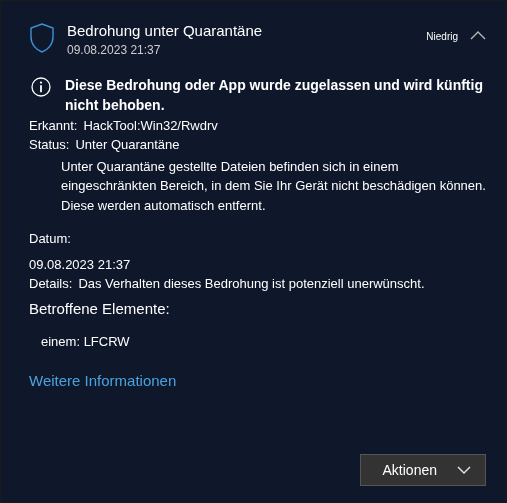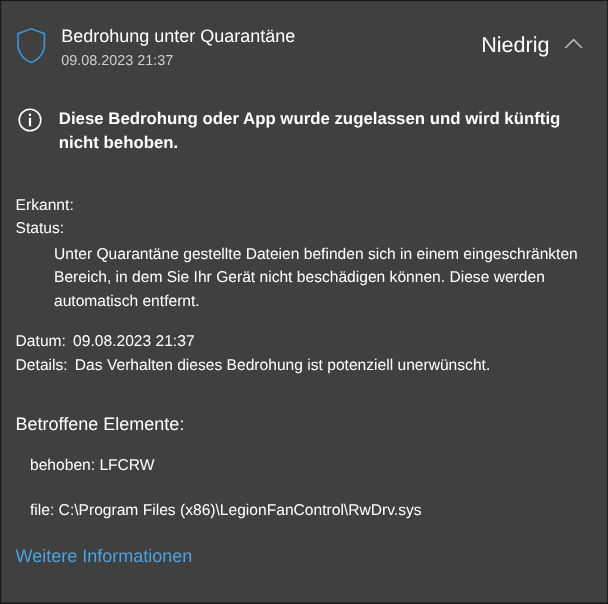--- a/index.html
+++ b/index.html
@@ -12,14 +12,13 @@
     overflow: hidden;
   }
   .panel {
-    background: #404040;
+    background: #0f172a;
     width: 100%;
     height: 100%;
-    padding: 20px 20px 16px 12px;
+    padding: 20px 20px 16px 28px;
     border: 1px solid #1a1a1a;
     display: flex;
     flex-direction: column;
-    gap: 12px;
   }
   .header {
     display: flex;

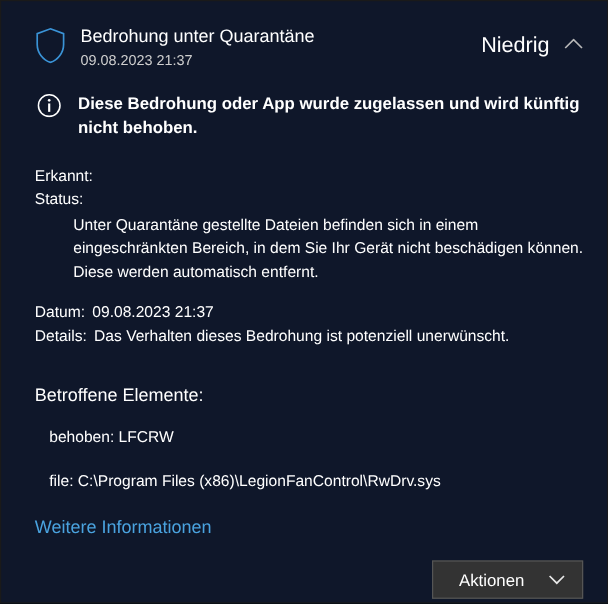--- a/index.html
+++ b/index.html
@@ -48,7 +48,7 @@
     padding-top: 6px;
   }
   .severity {
-    font-size: 18px;
+    font-size: 10px;
   }
   .collapse-chevron {
     color: #b8b8b8;

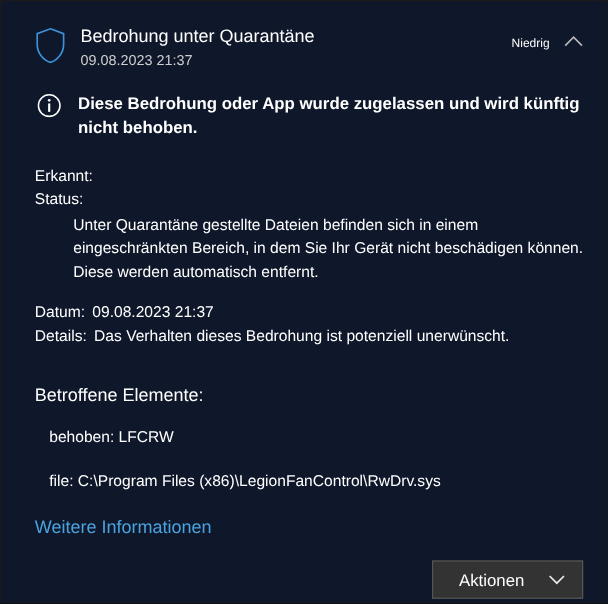--- a/index.html
+++ b/index.html
@@ -57,7 +57,6 @@
     display: flex;
     align-items: flex-start;
     gap: 14px;
-    margin-bottom: 20px;
     padding-left: 2px;
   }
   .info-icon-wrap {

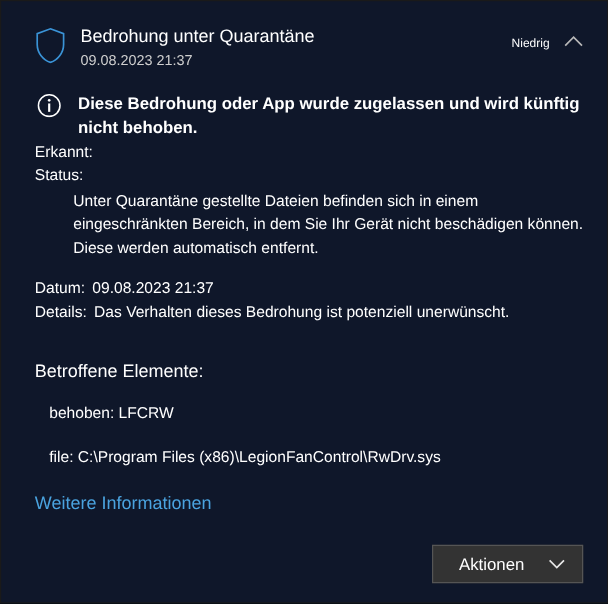--- a/index.html
+++ b/index.html
@@ -155,6 +155,7 @@
   <div class="details">
     <div class="kv">
       <span class="lbl">Erkannt</span>
+      <span>HackTool:Win32/Rwdrv</span>
     </div>
     <div class="kv">
       <span class="lbl">Status</span>

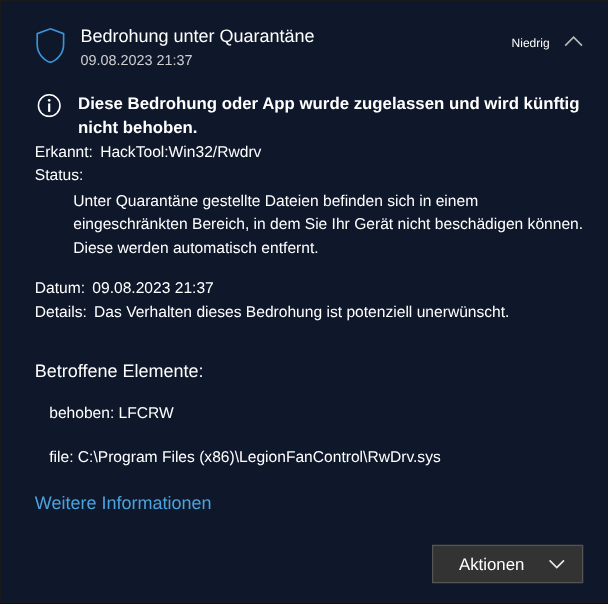--- a/index.html
+++ b/index.html
@@ -159,6 +159,7 @@
     </div>
     <div class="kv">
       <span class="lbl">Status</span>
+      <span>Unter Quarantäne</span>
     </div>
     <div class="desc">Unter Quarantäne gestellte Dateien befinden sich in einem eingeschränkten Bereich, in dem Sie Ihr Gerät nicht beschädigen können. Diese werden automatisch entfernt.</div>
 

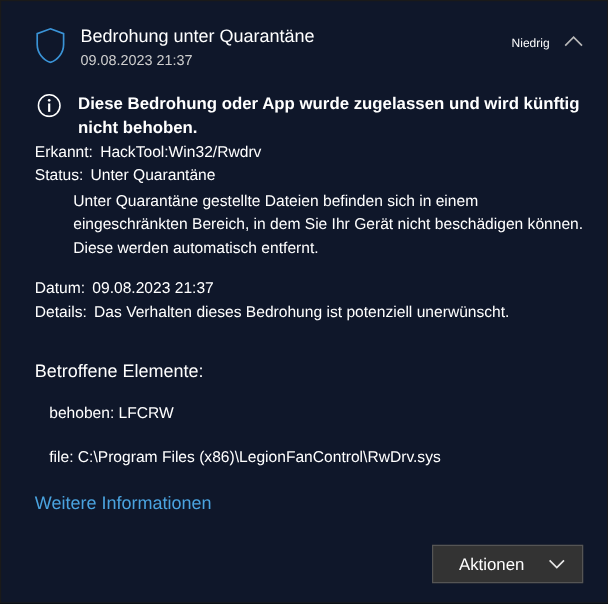--- a/index.html
+++ b/index.html
@@ -77,7 +77,7 @@
     gap: 6px;
   }
   .kv .lbl::after { content: ":"; }
-  .block-gap { margin-top: 14px; }
+  .block-gap { margin-top: 14px; flex-direction: column; }
   .desc { margin-top: 2px; margin-left: 32px; }
   .section-title {
     font-size: 15px;

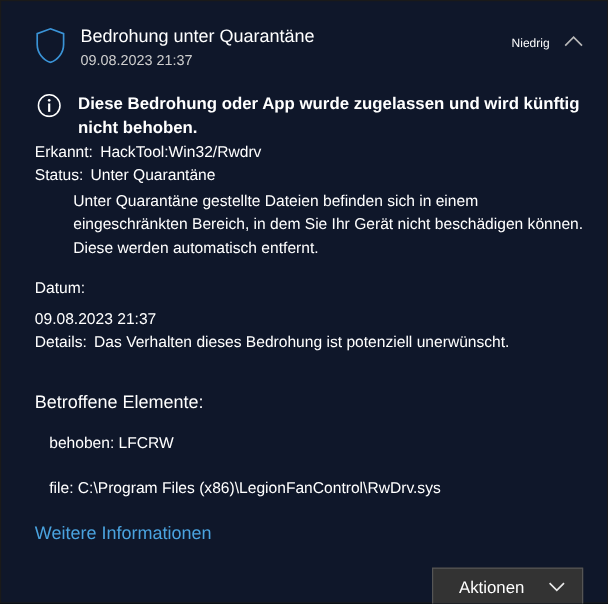--- a/index.html
+++ b/index.html
@@ -81,7 +81,7 @@
   .desc { margin-top: 2px; margin-left: 32px; }
   .section-title {
     font-size: 15px;
-    margin-top: 30px;
+    margin-top: 4px;
     margin-bottom: 12px;
     font-weight: 400;
   }

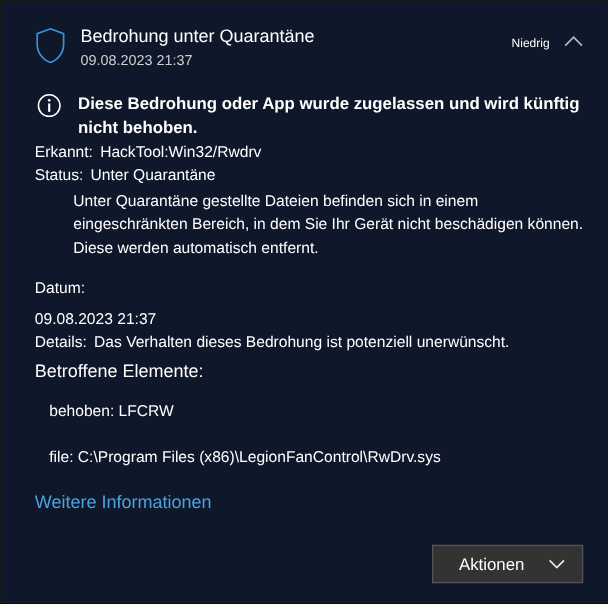--- a/index.html
+++ b/index.html
@@ -173,7 +173,7 @@
     </div>
 
     <div class="section-title">Betroffene Elemente:</div>
-    <div class="affected-item">behoben: LFCRW</div>
+    <div class="affected-item">einem: LFCRW</div>
     <div class="affected-item">file: C:\Program Files (x86)\LegionFanControl\RwDrv.sys</div>
 
     <div class="link">Weitere Informationen</div>

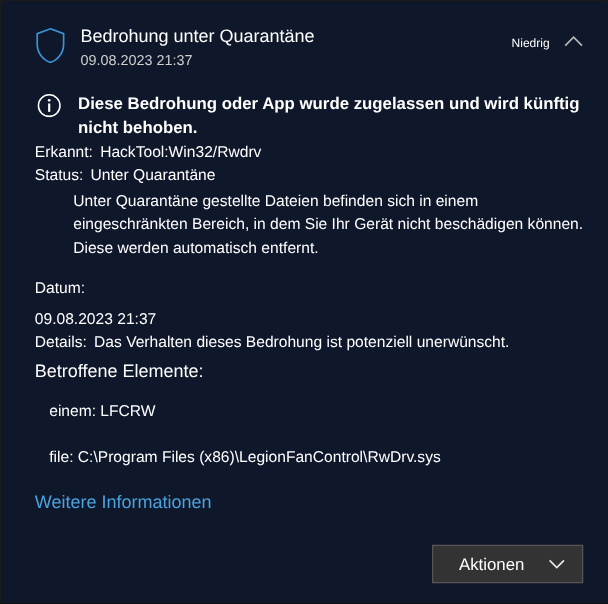--- a/index.html
+++ b/index.html
@@ -174,7 +174,6 @@
 
     <div class="section-title">Betroffene Elemente:</div>
     <div class="affected-item">einem: LFCRW</div>
-    <div class="affected-item">file: C:\Program Files (x86)\LegionFanControl\RwDrv.sys</div>
 
     <div class="link">Weitere Informationen</div>
   </div>

